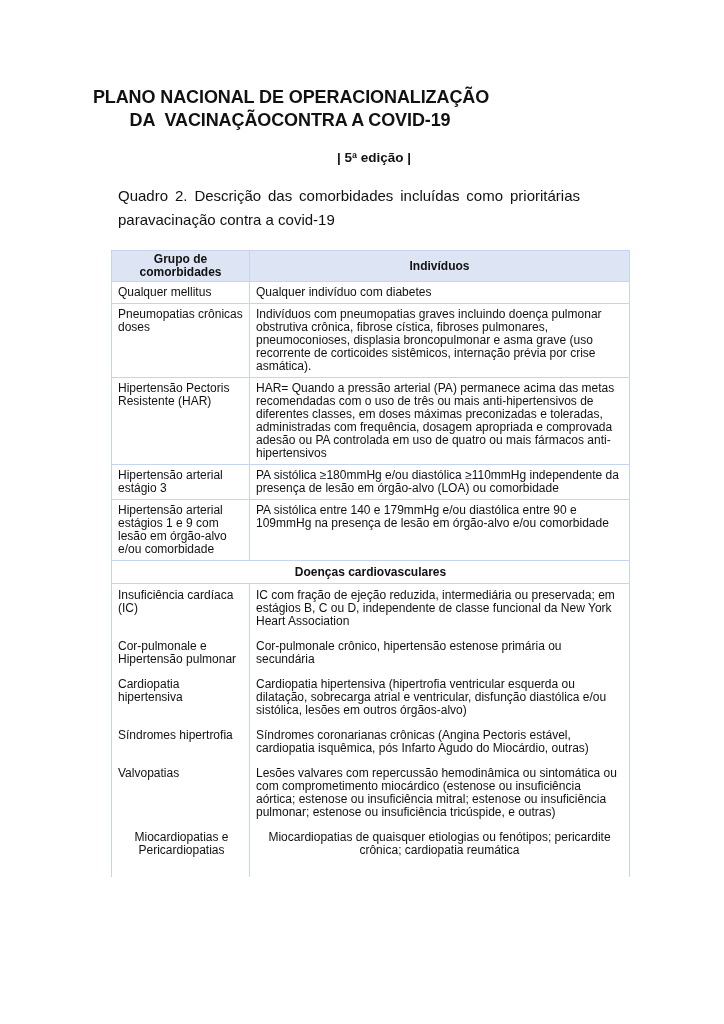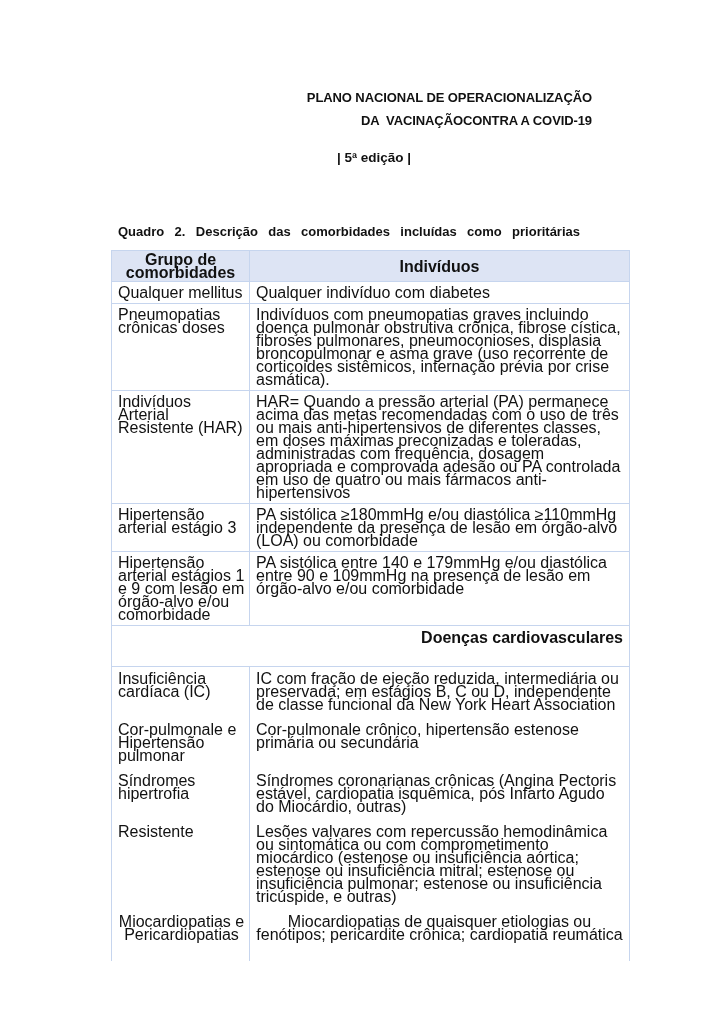--- a/index.html
+++ b/index.html
@@ -5,8 +5,8 @@
   html, body { margin:0; padding:0; background:#ffffff; }
   body { width:724px; height:1024px; position:relative; overflow:hidden;
          font-family:"Liberation Sans", sans-serif; color:#111; }
-  .title { position:absolute; left:0; width:592px; top:86px; text-align:right;
-           font-weight:bold; font-size:13px; line-height:23px; letter-spacing:-0.1px; }
+  .title { position:absolute; left:0; width:592px; top:86px; text-align:center;
+           font-weight:bold; font-size:18px; line-height:23px; letter-spacing:-0.1px; }
   .title div { padding-left:0; }
   .title .l1 { margin-left:-10px; }
   .title .l2 { margin-left:-12px; white-space:pre; }

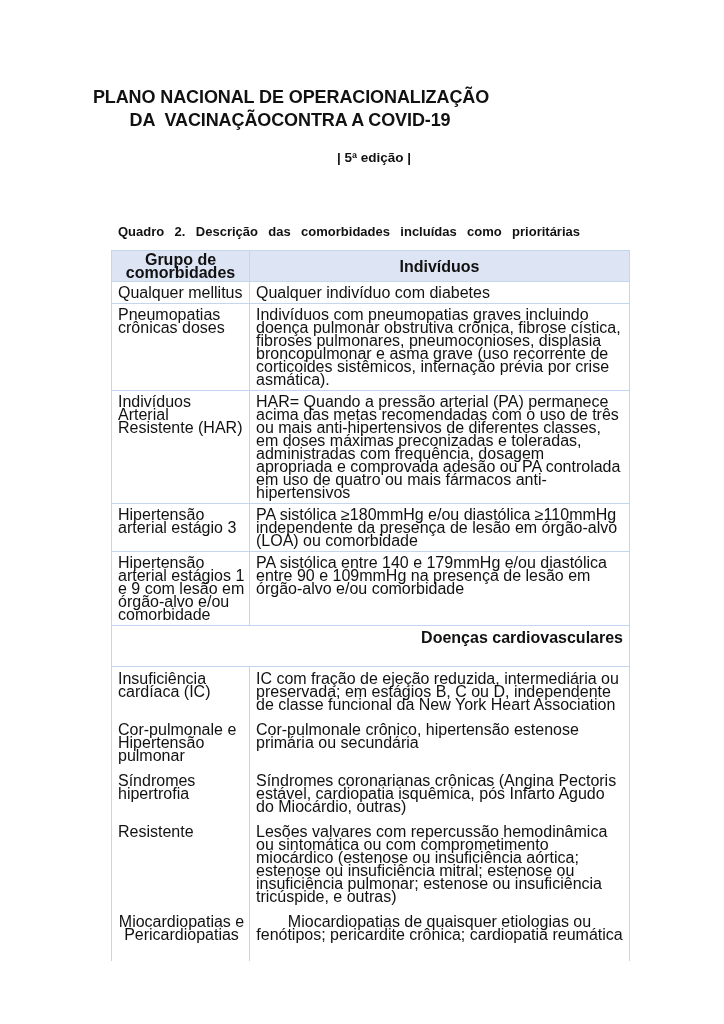--- a/index.html
+++ b/index.html
@@ -13,7 +13,7 @@
   .edition { position:absolute; left:0; width:724px; top:150px; text-align:center;
              font-weight:bold; font-size:13.5px; margin-left:12px; }
   .caption { position:absolute; left:118px; width:462px; top:184px;
-             font-weight:bold; font-size:13px; line-height:24px; text-align:justify;margin-top:36px; }
+             font-weight:normal; font-size:15px; line-height:24px; text-align:justify; }
   .caption .cl1 { text-align:justify; text-align-last:justify; }
   table { position:absolute; left:111px; top:250px; width:518px; border-collapse:collapse;
           font-size:16px; line-height:13px; table-layout:fixed; }

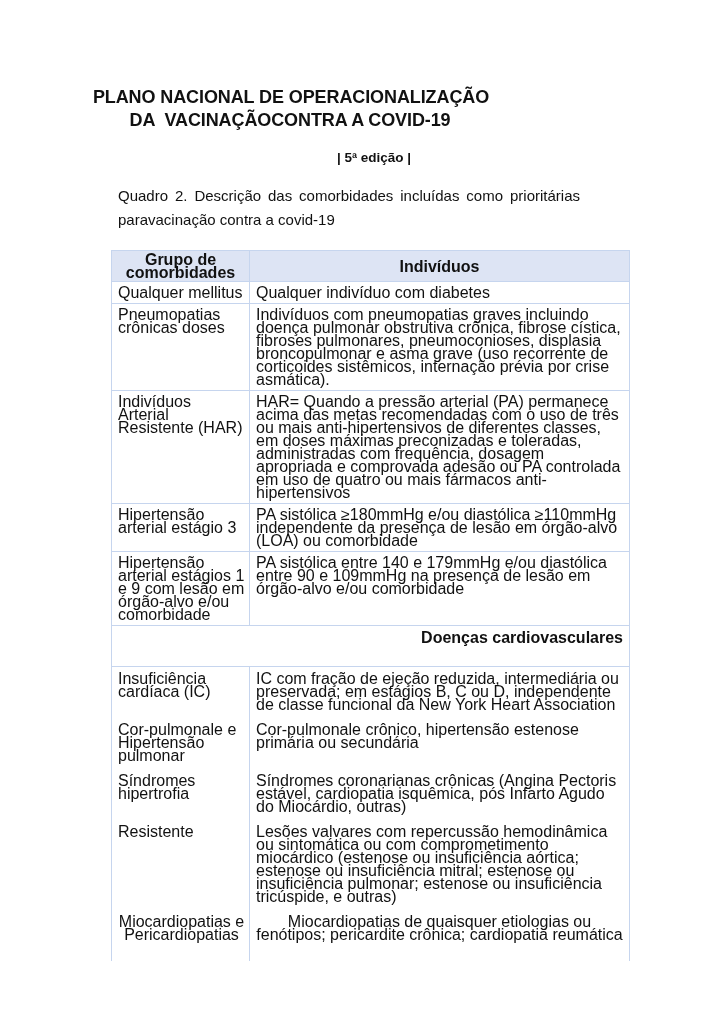--- a/index.html
+++ b/index.html
@@ -16,7 +16,7 @@
              font-weight:normal; font-size:15px; line-height:24px; text-align:justify; }
   .caption .cl1 { text-align:justify; text-align-last:justify; }
   table { position:absolute; left:111px; top:250px; width:518px; border-collapse:collapse;
-          font-size:16px; line-height:13px; table-layout:fixed; }
+          font-size:12px; line-height:13px; table-layout:fixed; }
   td, th { border:1.5px solid #c6d5ee; vertical-align:top; padding:4px 6px 4px 6px; }
   th { background:#dde4f4; font-weight:bold; text-align:center; vertical-align:middle;
        padding:2px 6px; }

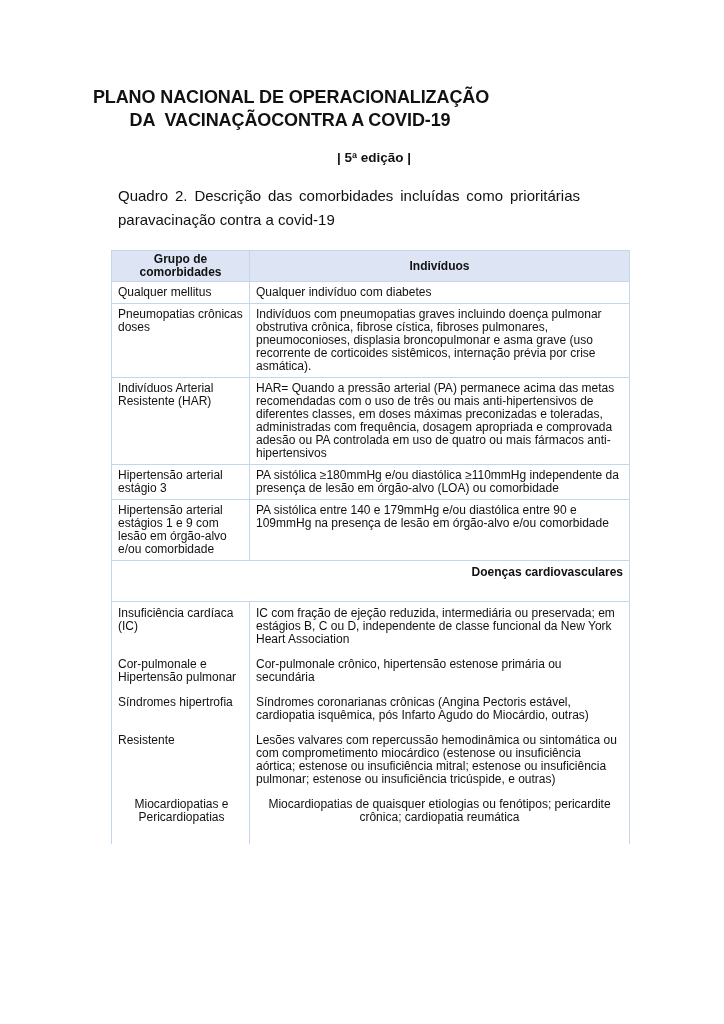--- a/index.html
+++ b/index.html
@@ -63,7 +63,7 @@
     <td>Indivíduos com pneumopatias graves incluindo doença pulmonar obstrutiva crônica, fibrose cística, fibroses pulmonares, pneumoconioses, displasia broncopulmonar e asma grave (uso recorrente de corticoides sistêmicos, internação prévia por crise asmática).</td>
   </tr>
   <tr>
-    <td class="g">Indivíduos Arterial Resistente (HAR)</td>
+    <td class="g">Hipertensão Pectoris Resistente (HAR)</td>
     <td>HAR= Quando a pressão arterial (PA) permanece acima das metas recomendadas com o uso de três ou mais anti-hipertensivos de diferentes classes, em doses máximas preconizadas e toleradas, administradas com frequência, dosagem apropriada e comprovada adesão ou PA controlada em uso de quatro ou mais fármacos anti-hipertensivos</td>
   </tr>
   <tr>

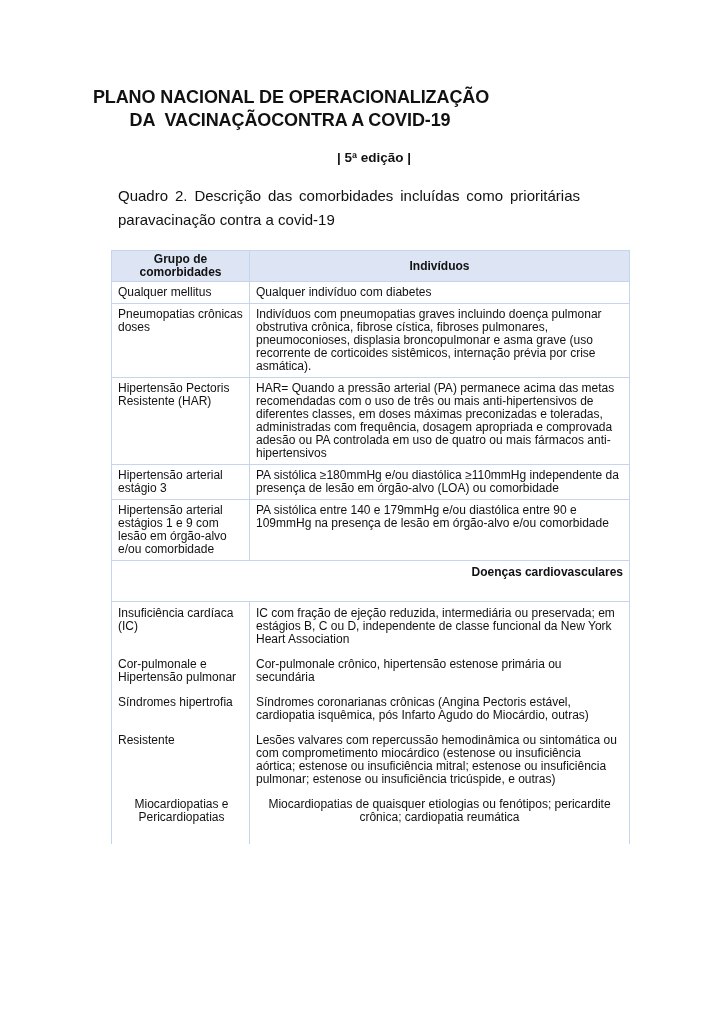--- a/index.html
+++ b/index.html
@@ -23,7 +23,7 @@
   col.c1 { width:138px; }
   col.c2 { width:380px; }
   tr.hdr th { height:26px; }
-  tr.section td { text-align:right; font-weight:bold; padding:5px 6px 22px;margin-top:24px; }
+  tr.section td { text-align:center; font-weight:bold; padding:5px 6px 4px;margin-top:24px; }
   tr.cv td { border-top:none; border-bottom:none; padding-top:3px; padding-bottom:9px;margin-left:12px; }
   tr.cv.first td { border-top:1.5px solid #c6d5ee; padding-top:5px; }
   tr.cv.last td { padding-bottom:20px;text-align:center; }

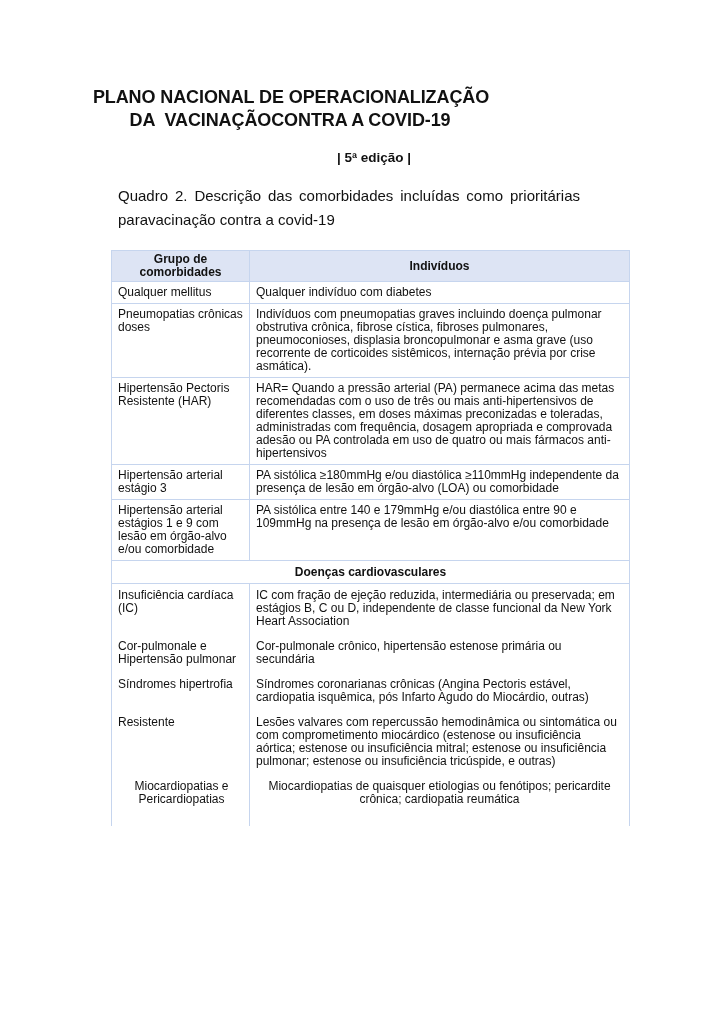--- a/index.html
+++ b/index.html
@@ -86,6 +86,10 @@
     <td>Cor-pulmonale crônico, hipertensão estenose primária ou secundária</td>
   </tr>
   <tr class="cv">
+    <td class="g">Cardiopatia hipertensiva</td>
+    <td>Cardiopatia hipertensiva (hipertrofia ventricular esquerda ou dilatação, sobrecarga atrial e ventricular, disfunção diastólica e/ou sistólica, lesões em outros órgãos-alvo)</td>
+  </tr>
+  <tr class="cv">
     <td class="g">Síndromes hipertrofia</td>
     <td>Síndromes coronarianas crônicas (Angina Pectoris estável, cardiopatia isquêmica, pós Infarto Agudo do Miocárdio, outras)</td>
   </tr>

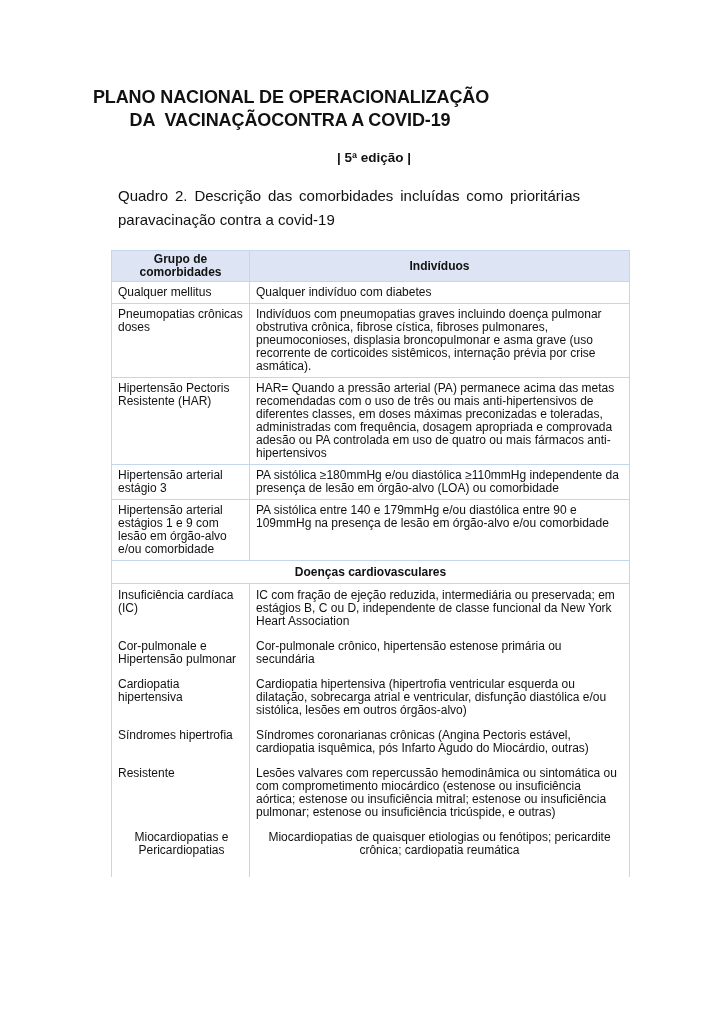--- a/index.html
+++ b/index.html
@@ -94,7 +94,7 @@
     <td>Síndromes coronarianas crônicas (Angina Pectoris estável, cardiopatia isquêmica, pós Infarto Agudo do Miocárdio, outras)</td>
   </tr>
   <tr class="cv">
-    <td class="g">Resistente</td>
+    <td class="g">Valvopatias</td>
     <td>Lesões valvares com repercussão hemodinâmica ou sintomática ou com comprometimento miocárdico (estenose ou insuficiência aórtica; estenose ou insuficiência mitral; estenose ou insuficiência pulmonar; estenose ou insuficiência tricúspide, e outras)</td>
   </tr>
   <tr class="cv last">

